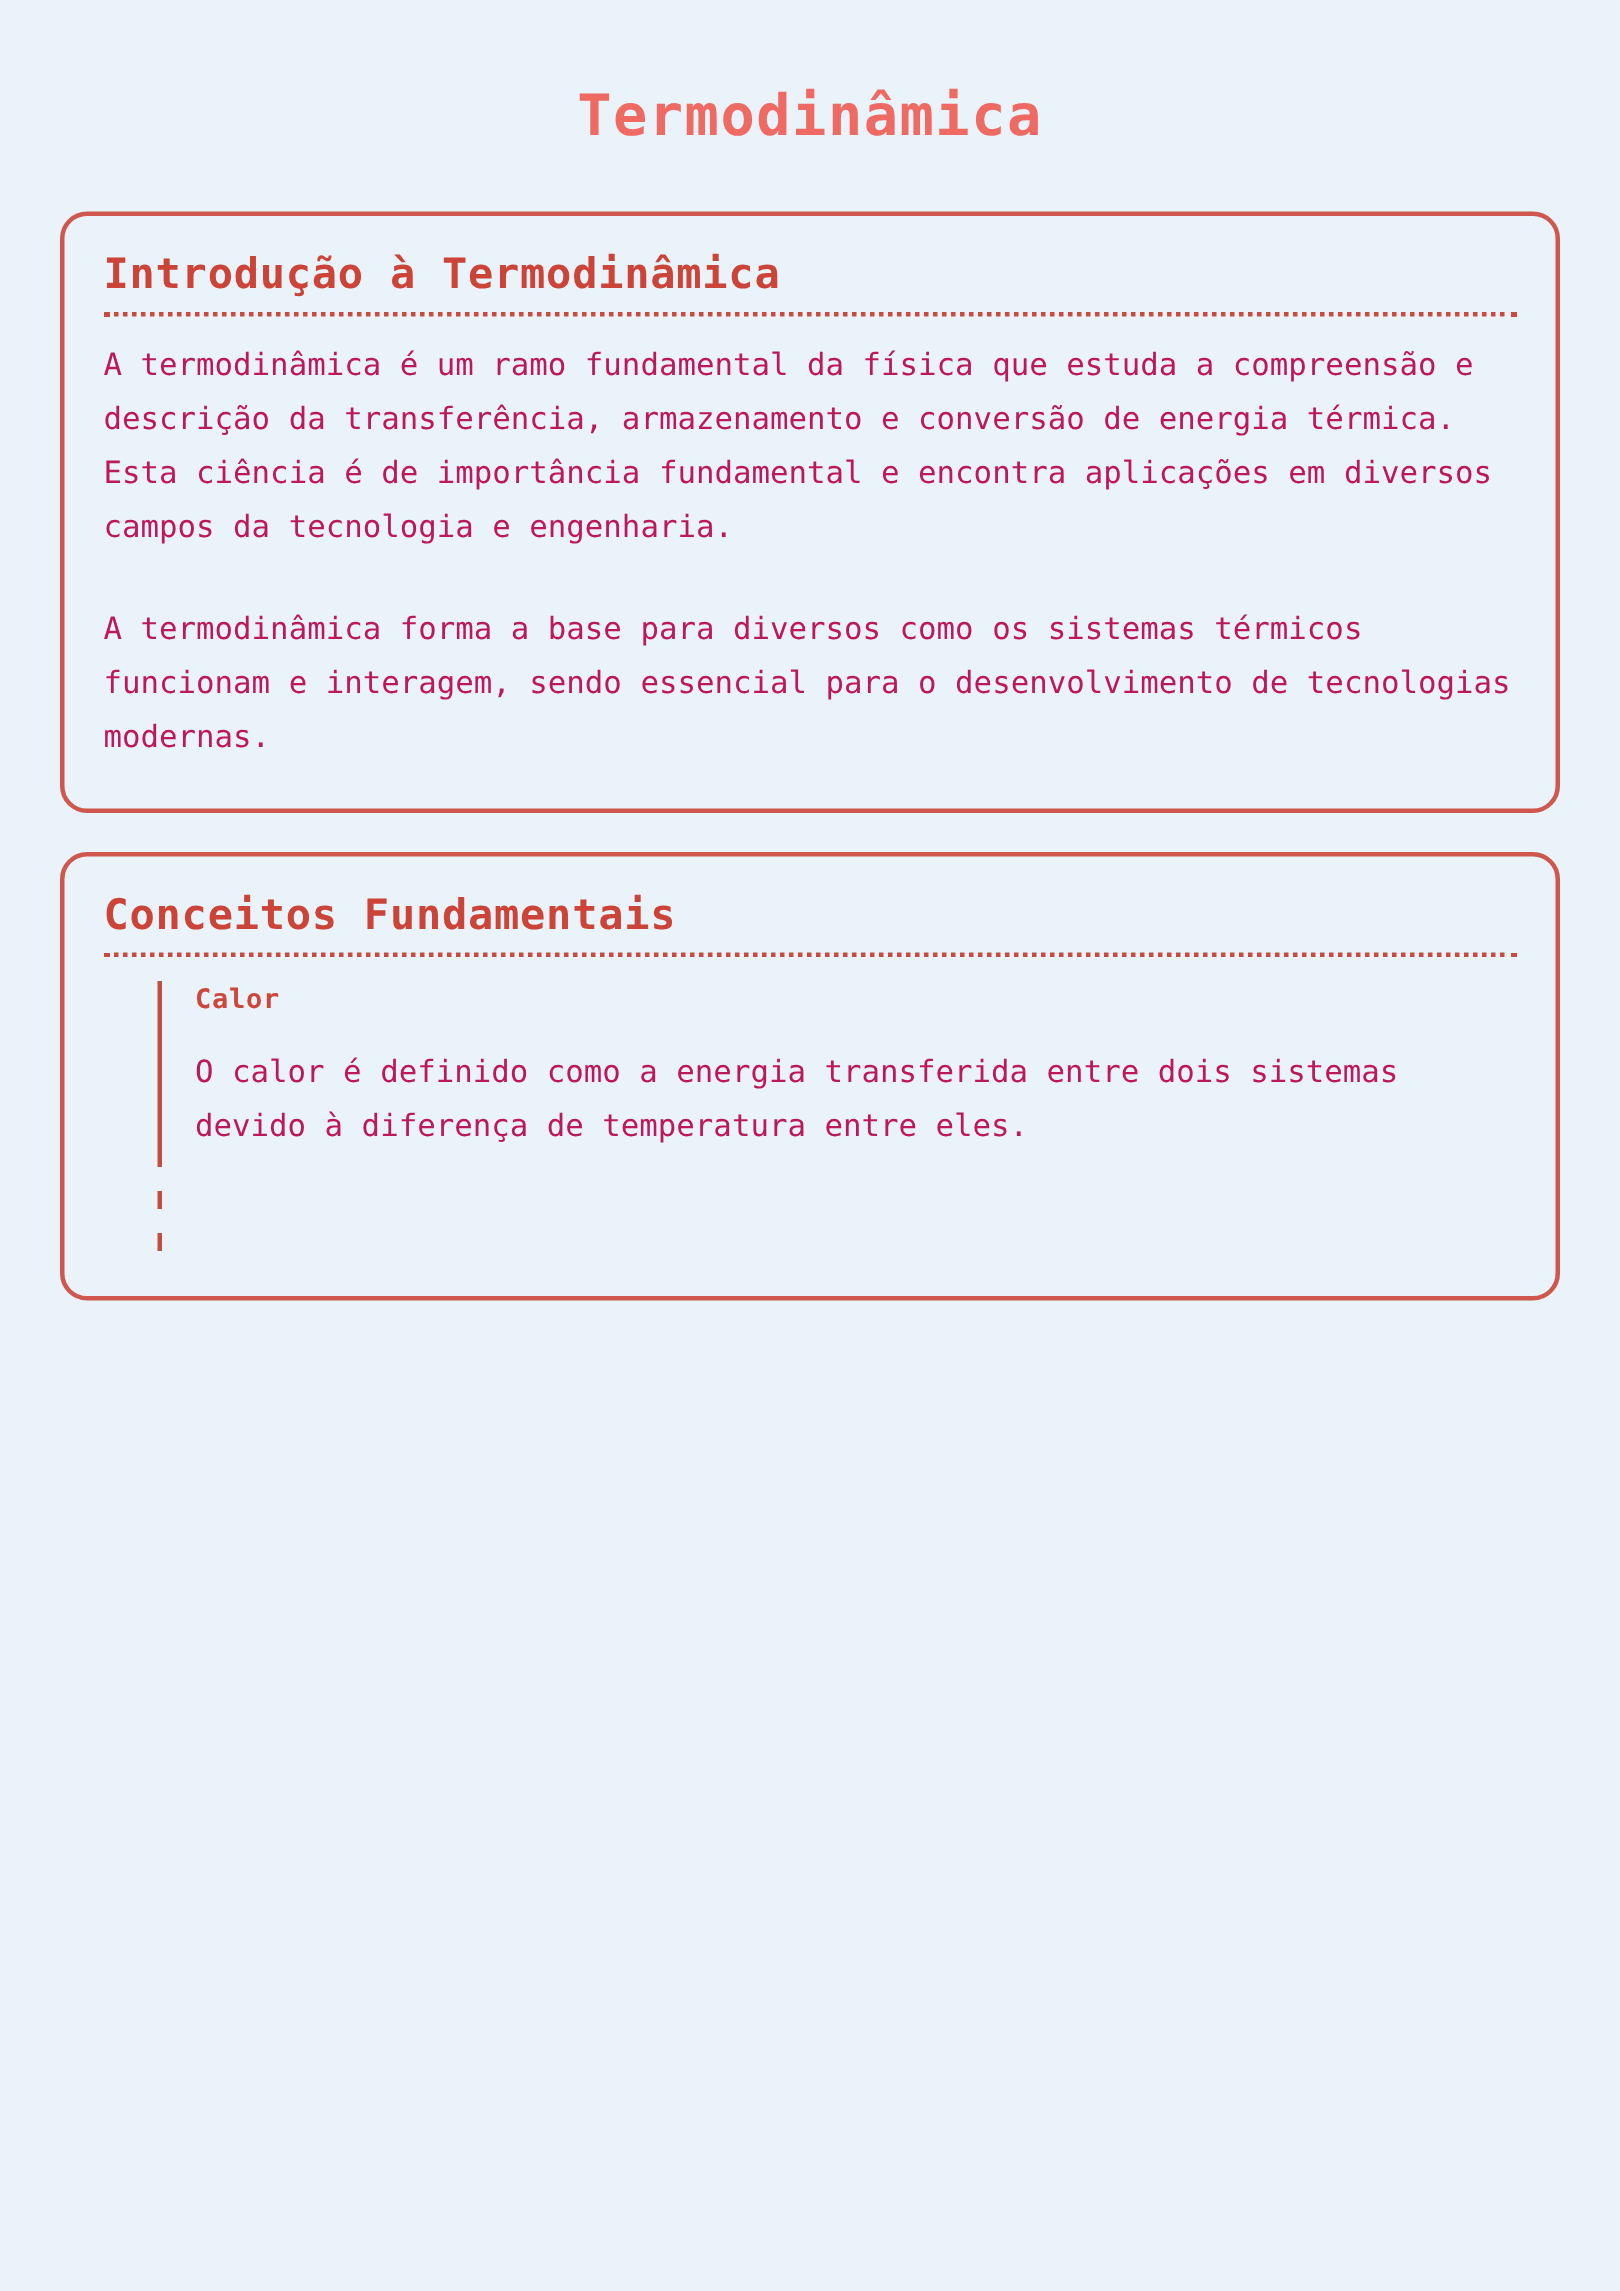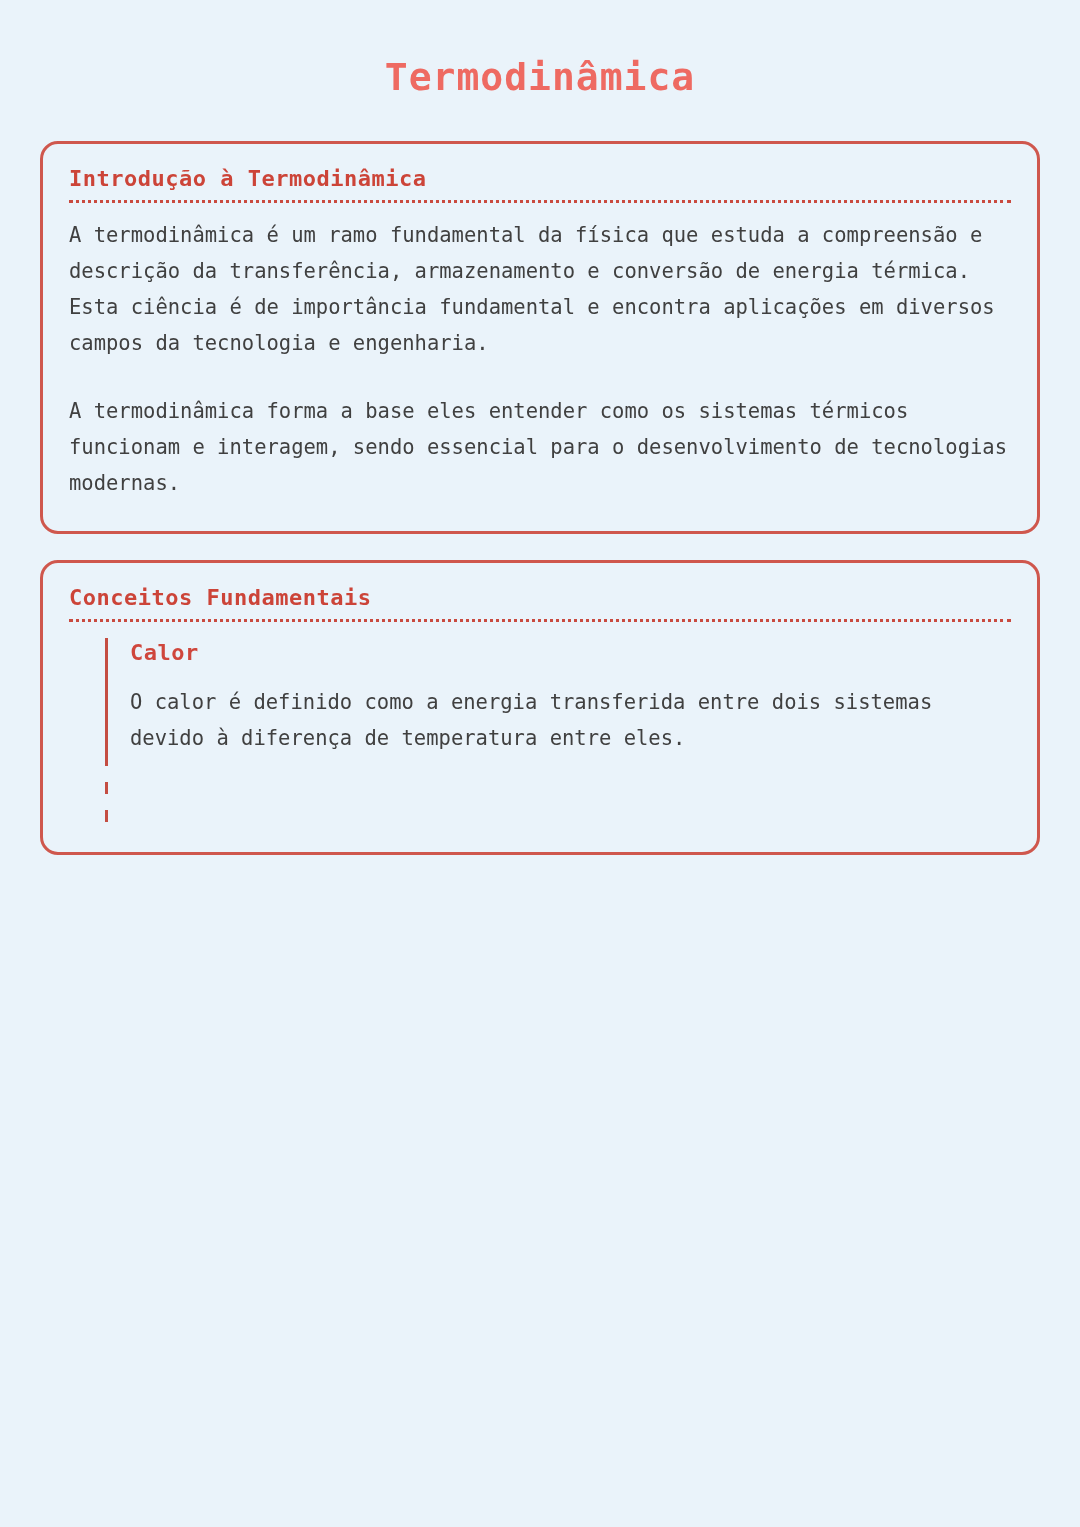--- a/index.html
+++ b/index.html
@@ -39,7 +39,7 @@
 
   .card-heading {
     color: #cc4438;
-    font-size: 22px;
+    font-size: 28px;
     font-weight: bold;
     letter-spacing: 0.5px;
     padding-bottom: 9px;

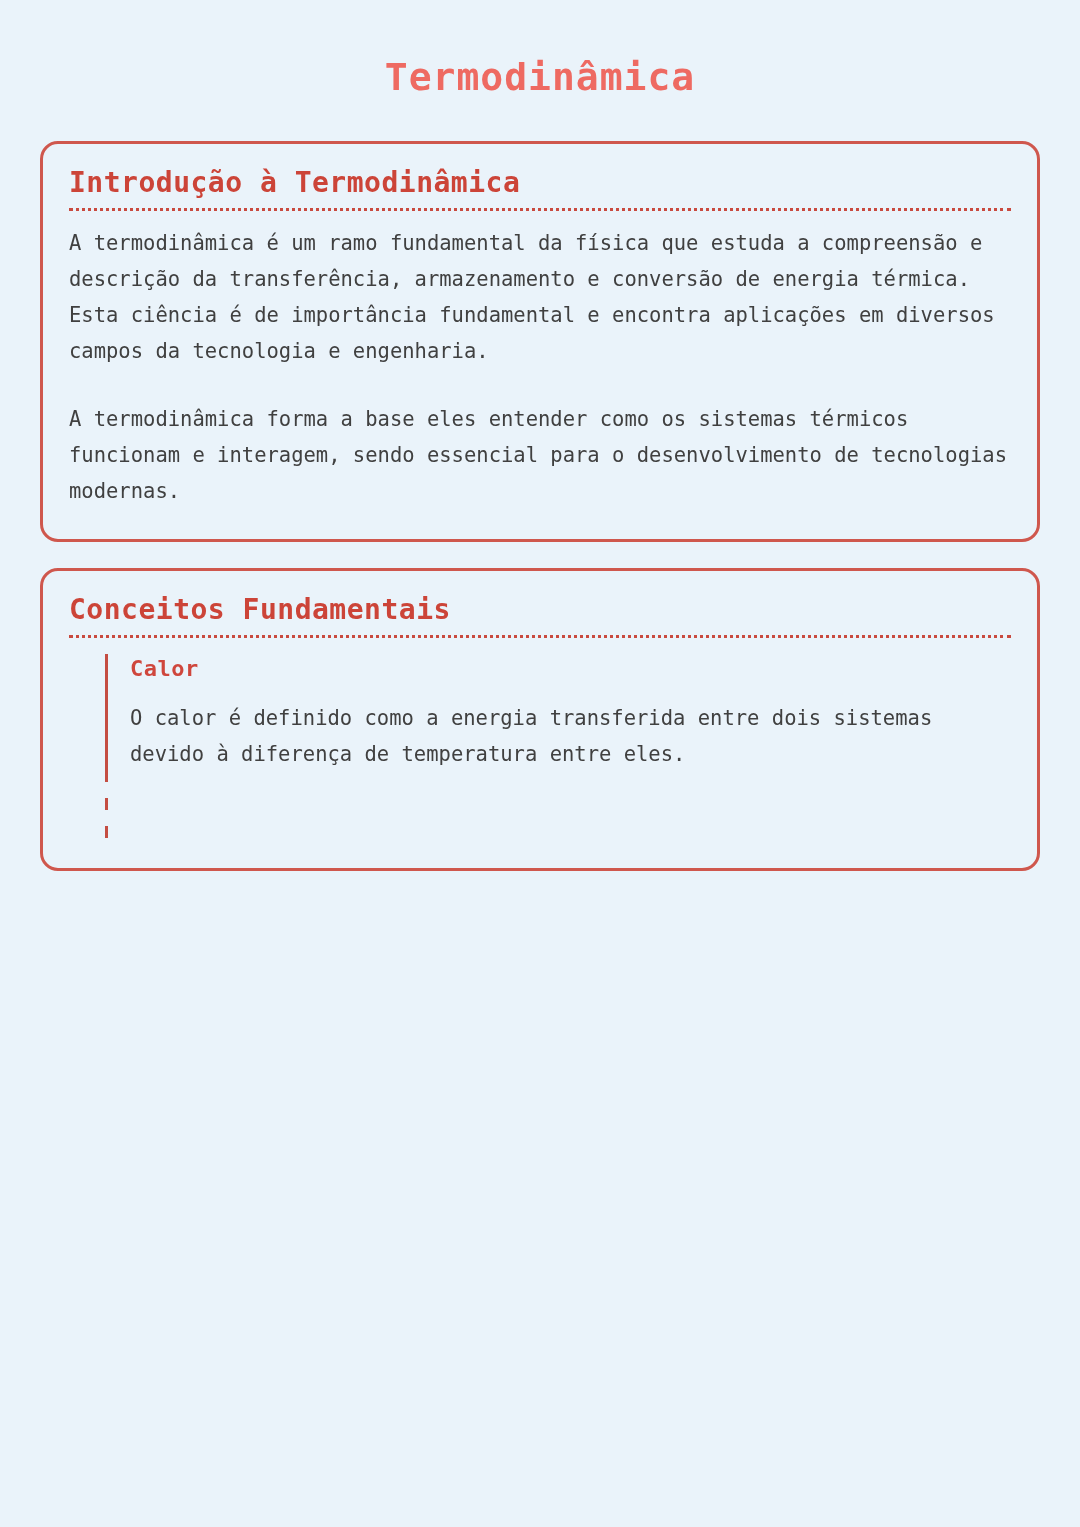--- a/index.html
+++ b/index.html
@@ -48,7 +48,7 @@
   }
 
   .card p.body-text {
-    color: #404040;
+    color: #be185d;
     font-size: 20.5px;
     line-height: 36px;
     margin-top: 8px;

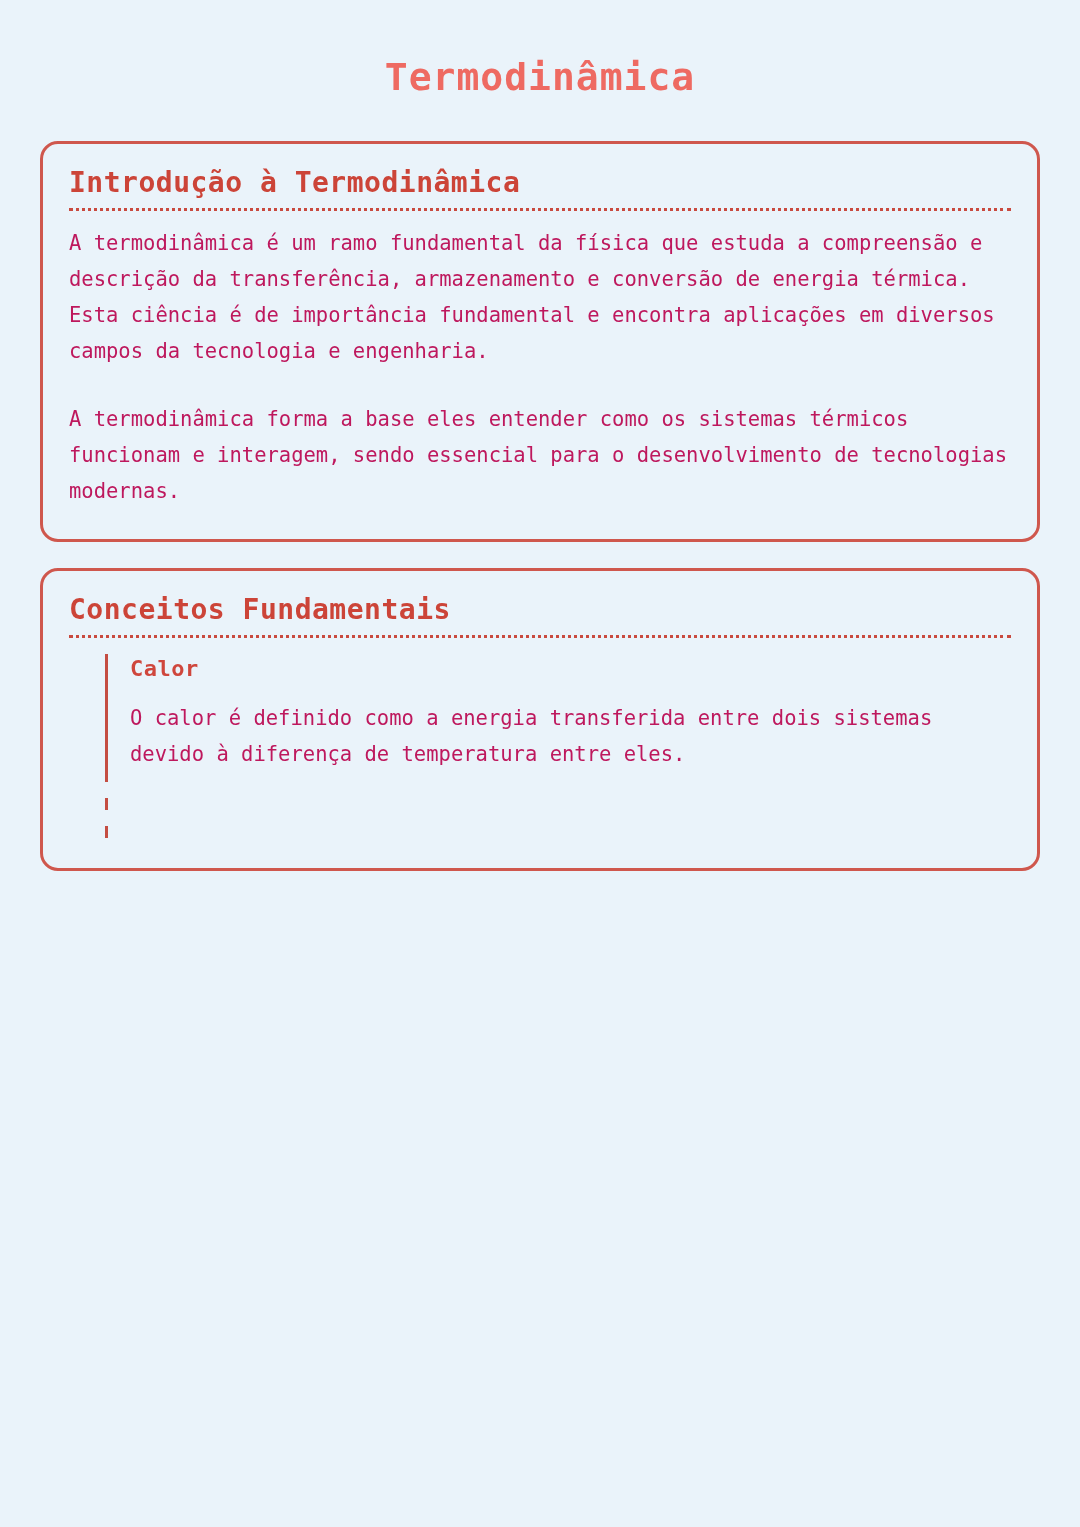--- a/index.html
+++ b/index.html
@@ -87,7 +87,7 @@
   <section class="card">
     <h2 class="card-heading">Introdução à Termodinâmica</h2>
     <p class="body-text">A termodinâmica é um ramo fundamental da física que estuda a compreensão e descrição da transferência, armazenamento e conversão de energia térmica. Esta ciência é de importância fundamental e encontra aplicações em diversos campos da tecnologia e engenharia.</p>
-    <p class="body-text">A termodinâmica forma a base eles entender como os sistemas térmicos funcionam e interagem, sendo essencial para o desenvolvimento de tecnologias modernas.</p>
+    <p class="body-text">A termodinâmica forma a base para diversos como os sistemas térmicos funcionam e interagem, sendo essencial para o desenvolvimento de tecnologias modernas.</p>
   </section>
 
   <section class="card">

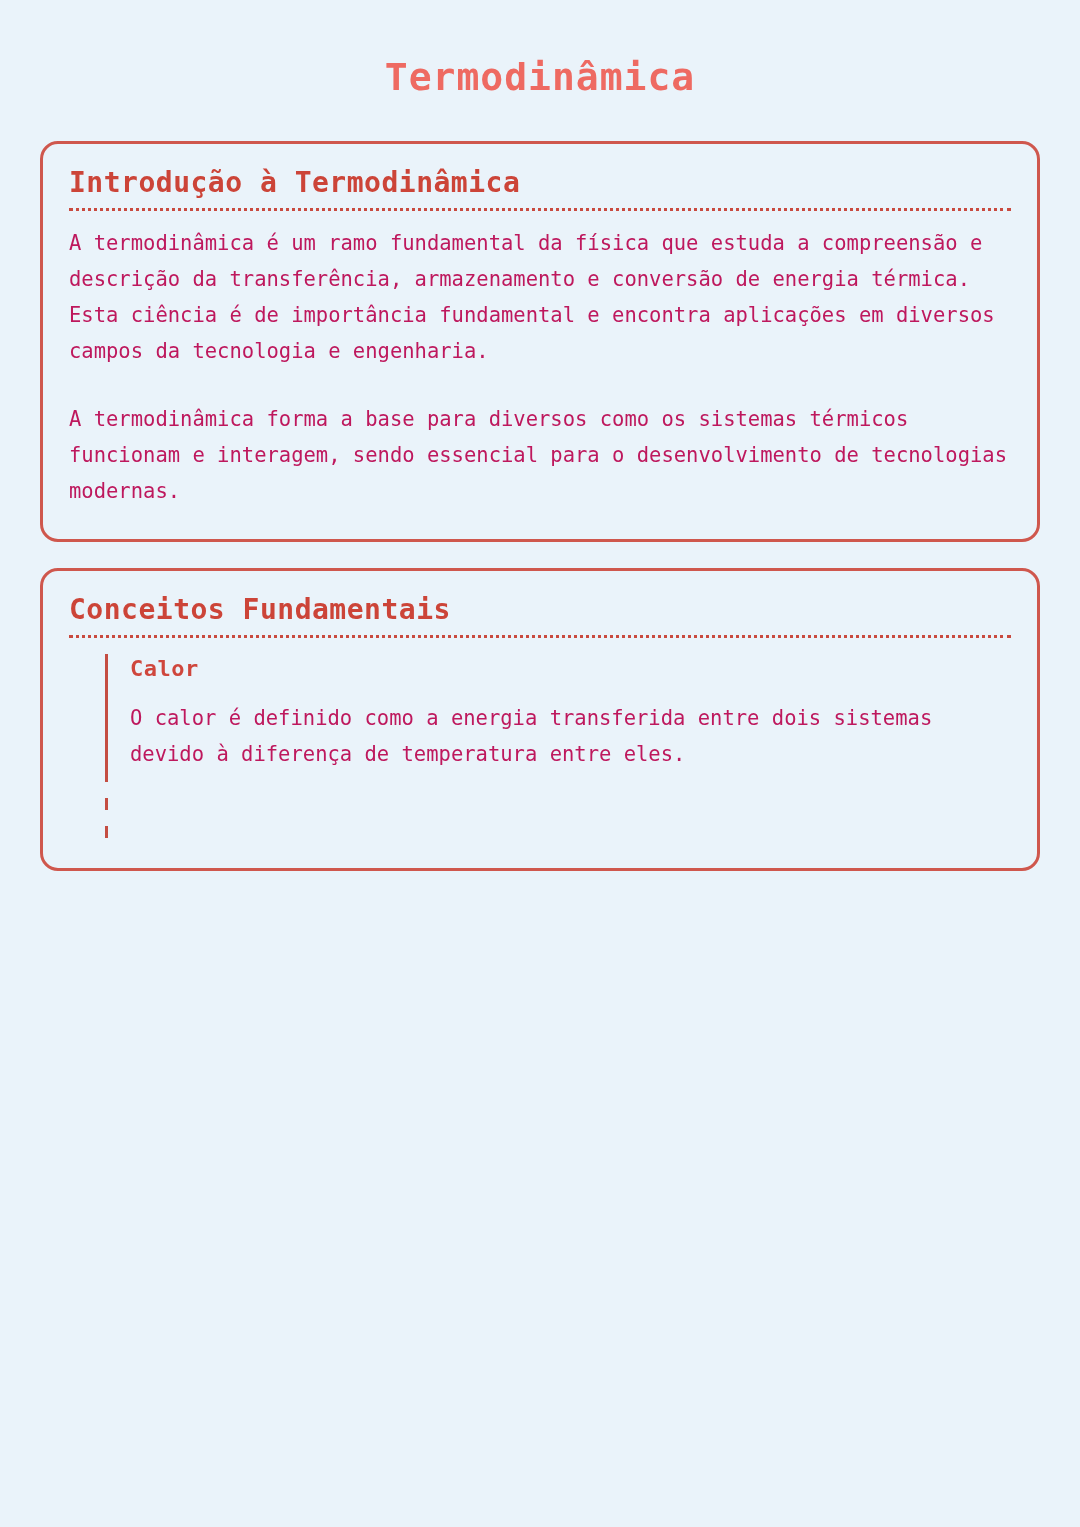--- a/index.html
+++ b/index.html
@@ -67,7 +67,7 @@
 
   .sub-heading {
     color: #cf463c;
-    font-size: 22px;
+    font-size: 18px;
     font-weight: bold;
     letter-spacing: 0.5px;
     margin-bottom: 8px;

